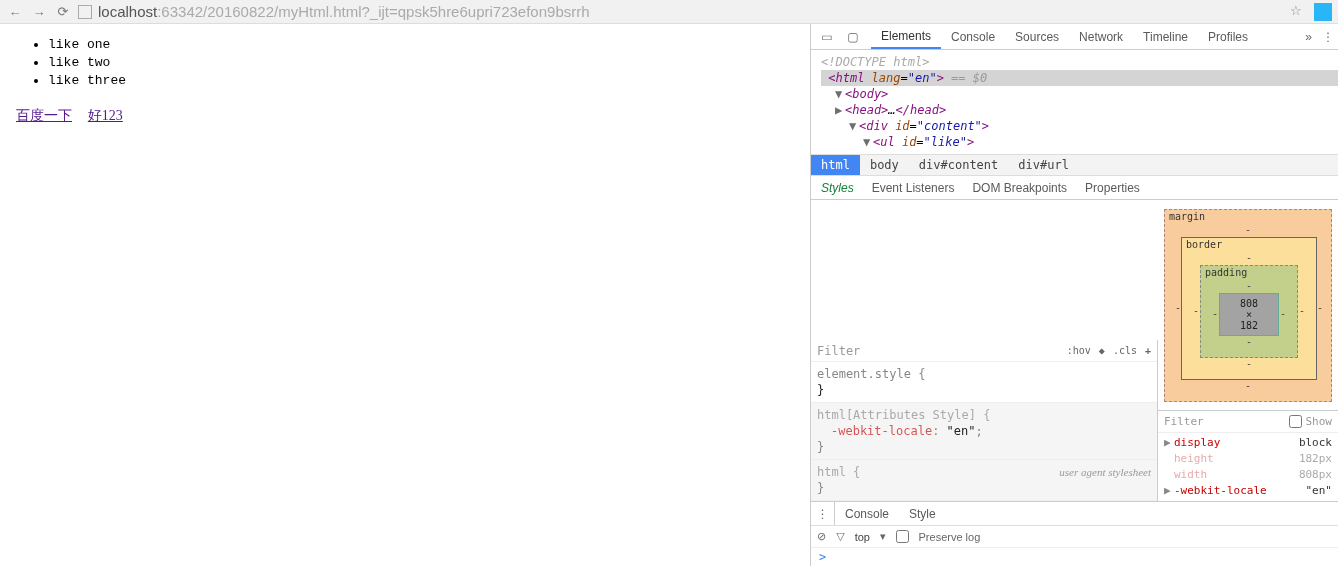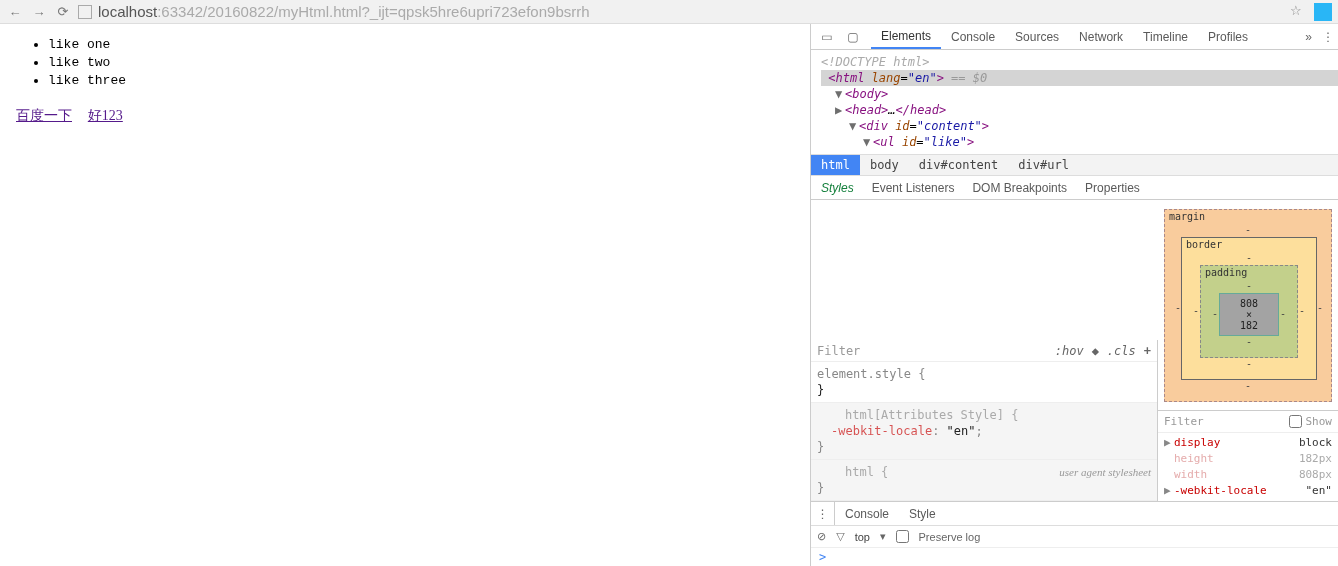--- a/index.html
+++ b/index.html
@@ -60,7 +60,7 @@
 .rules { flex: 1; border-right: 1px solid #ccc; display:flex; flex-direction: column; }
 .filter-row { height: 22px; border-bottom: 1px solid #eee; display:flex; align-items:center; padding: 0 6px; font-family: Consolas, monospace; color:#999; }
 .filter-row .lbl { flex:1; }
-.filter-row .tool { margin-left: 8px; color:#666; font-size:12px;font-style:italic; }
+.filter-row .tool { margin-left: 8px; color:#666; font-size:10px; }
 .plus { font-weight:bold; }
 .rules-list { flex:1; overflow:auto; font-family: Consolas, monospace; font-size: 12px; line-height: 16px; background:#f9f9f9; }
 .rule { padding: 4px 6px; border-bottom: 1px solid #eee; background:#fff; color:#222; }

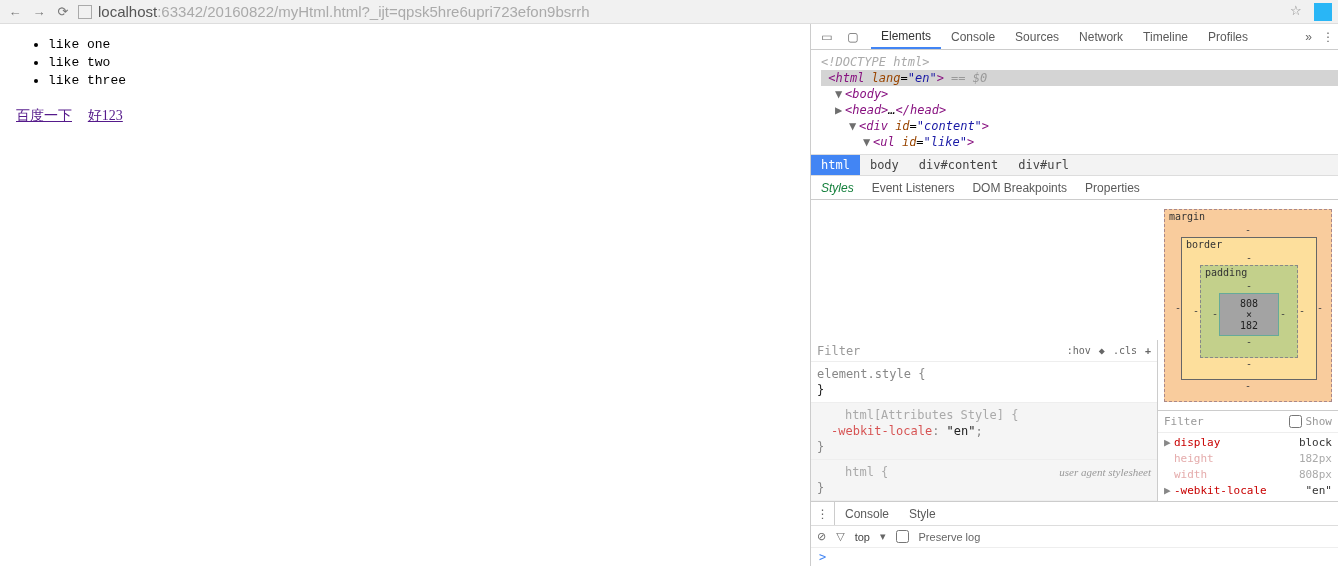--- a/index.html
+++ b/index.html
@@ -66,7 +66,7 @@
 .rule { padding: 4px 6px; border-bottom: 1px solid #eee; background:#fff; color:#222; }
 .rule.gray { background:#f5f5f5; color:#888; }
 .rule .selector { color: #888; }
-.rule.gray .selector { color:#aaa;margin-left:28px; }
+.rule.gray .selector { color:#aaa; }
 .rule.ua { position:relative; }
 .rule.ua .ua-label { position:absolute; right:6px; top:4px; color:#999; font-style:italic; font-family: "Segoe UI"; font-size:11px; }
 .prop { padding-left: 14px; }

